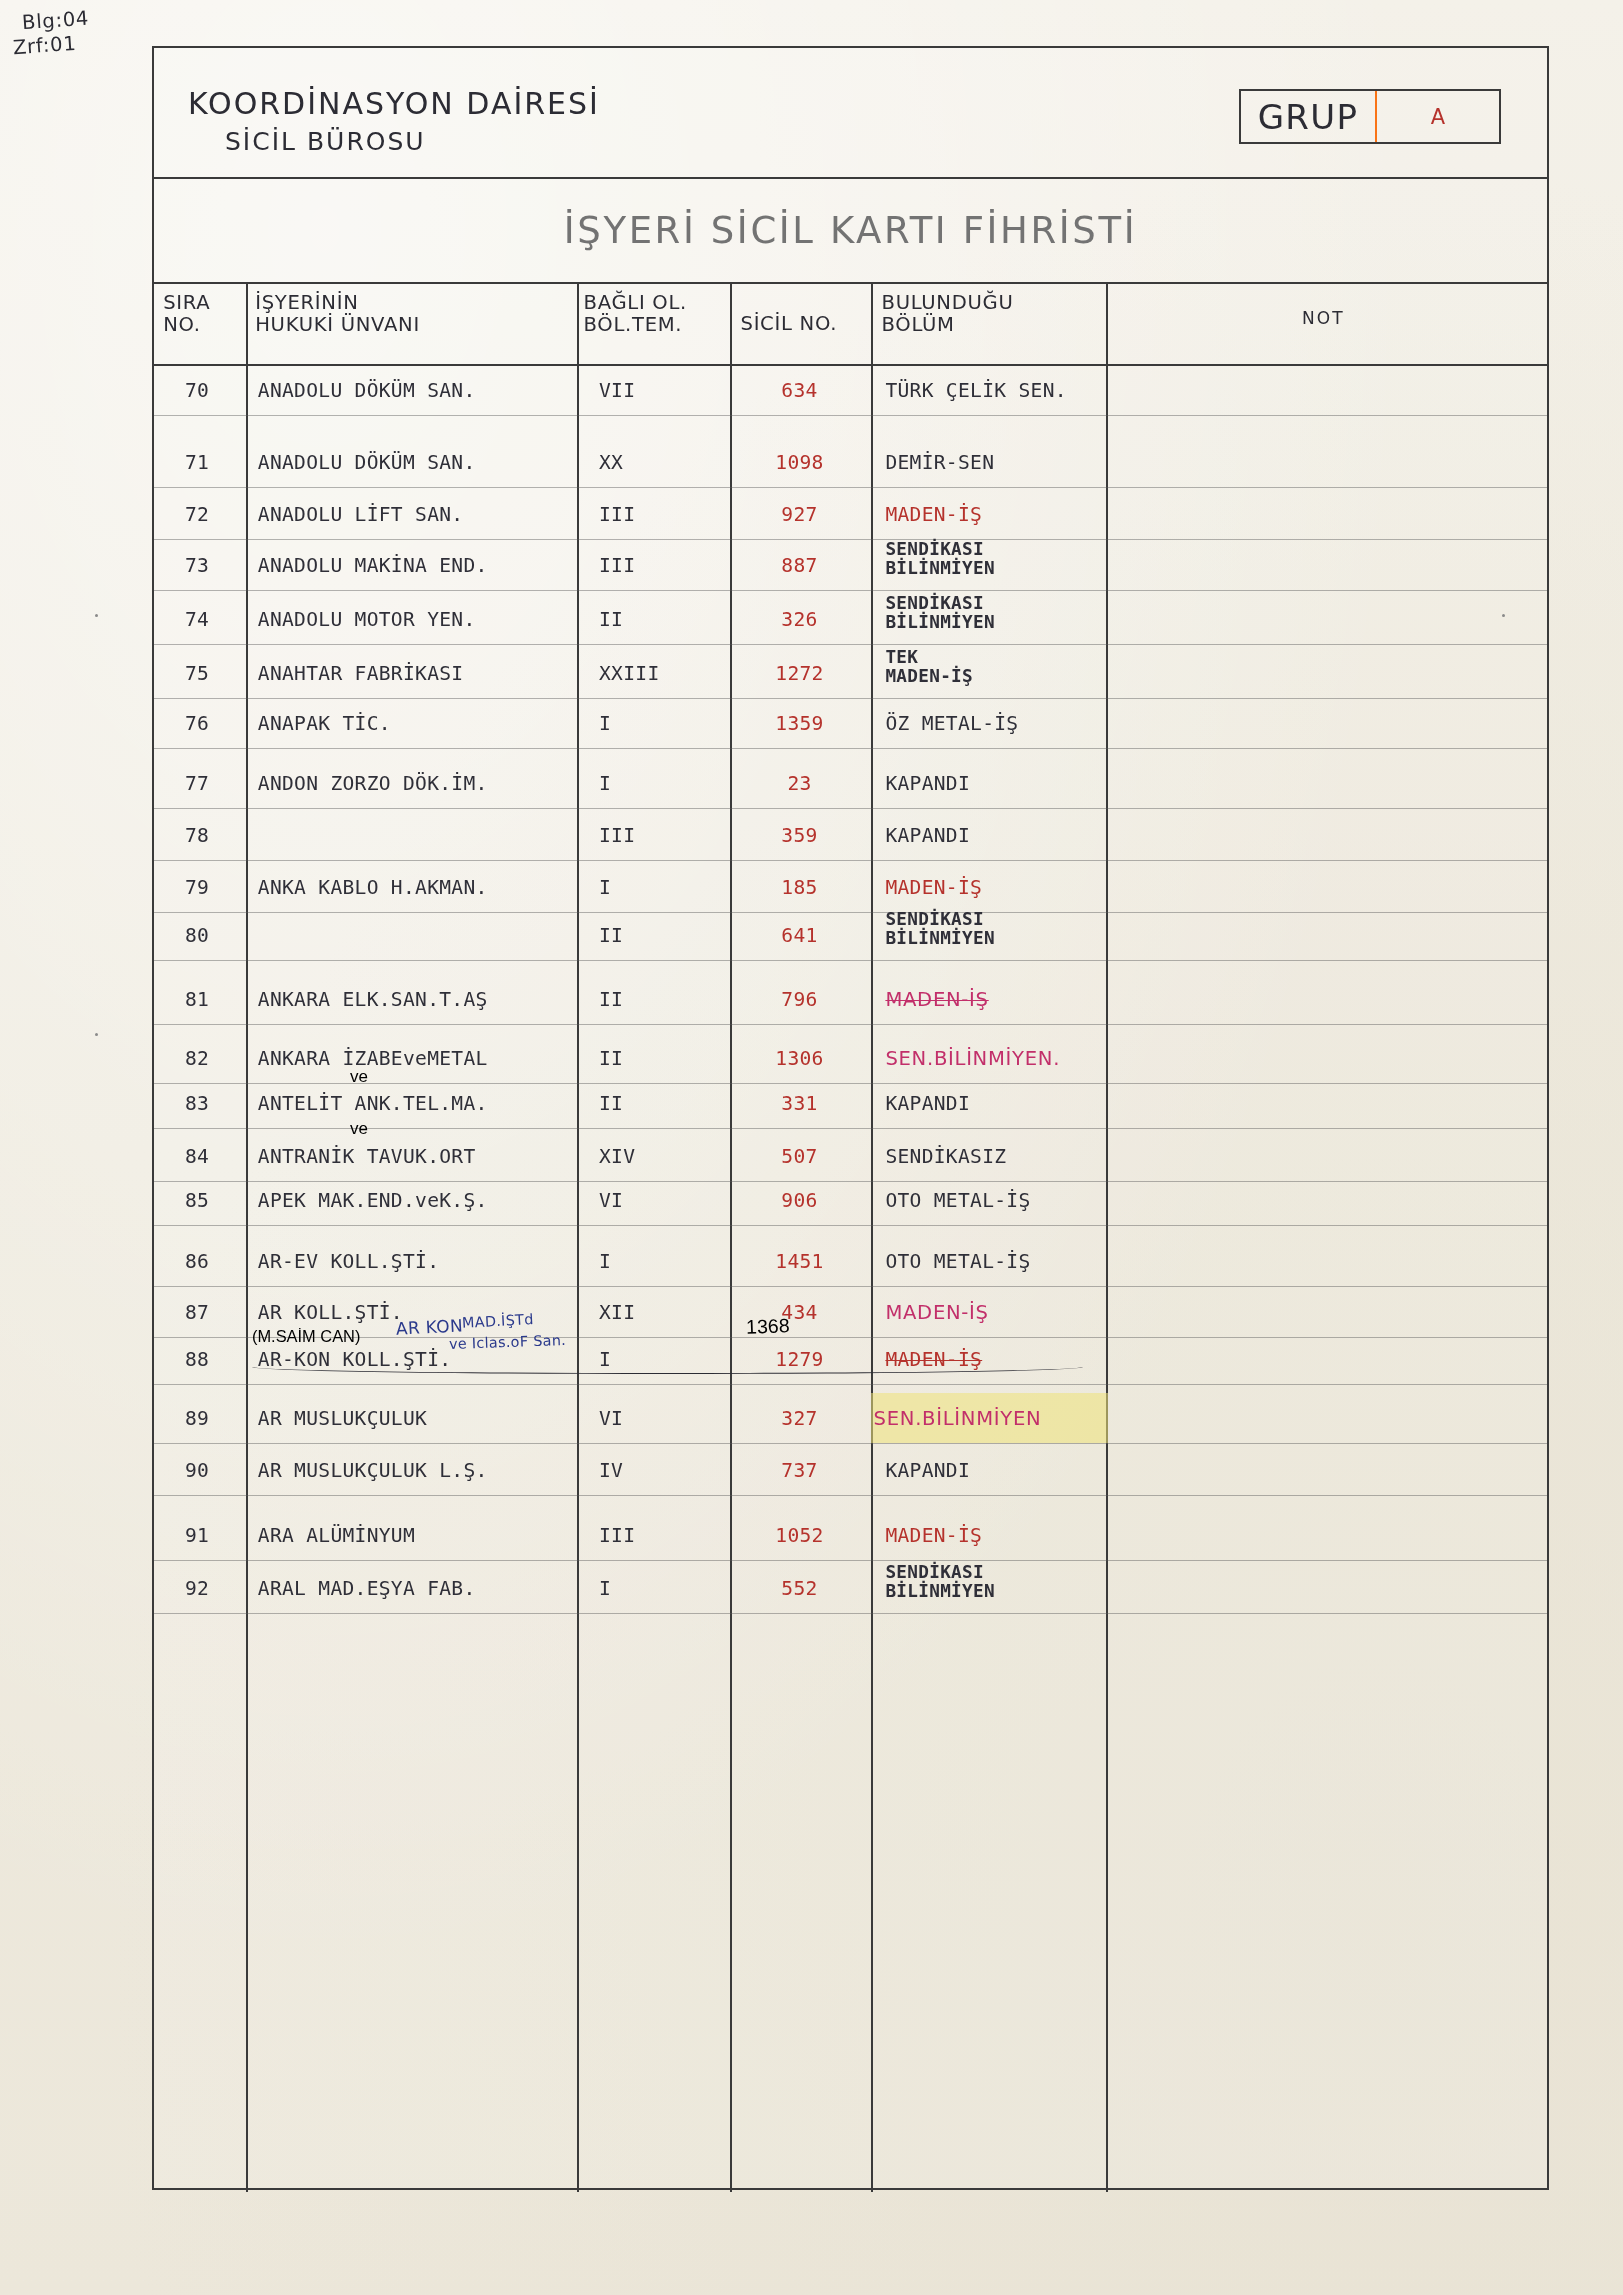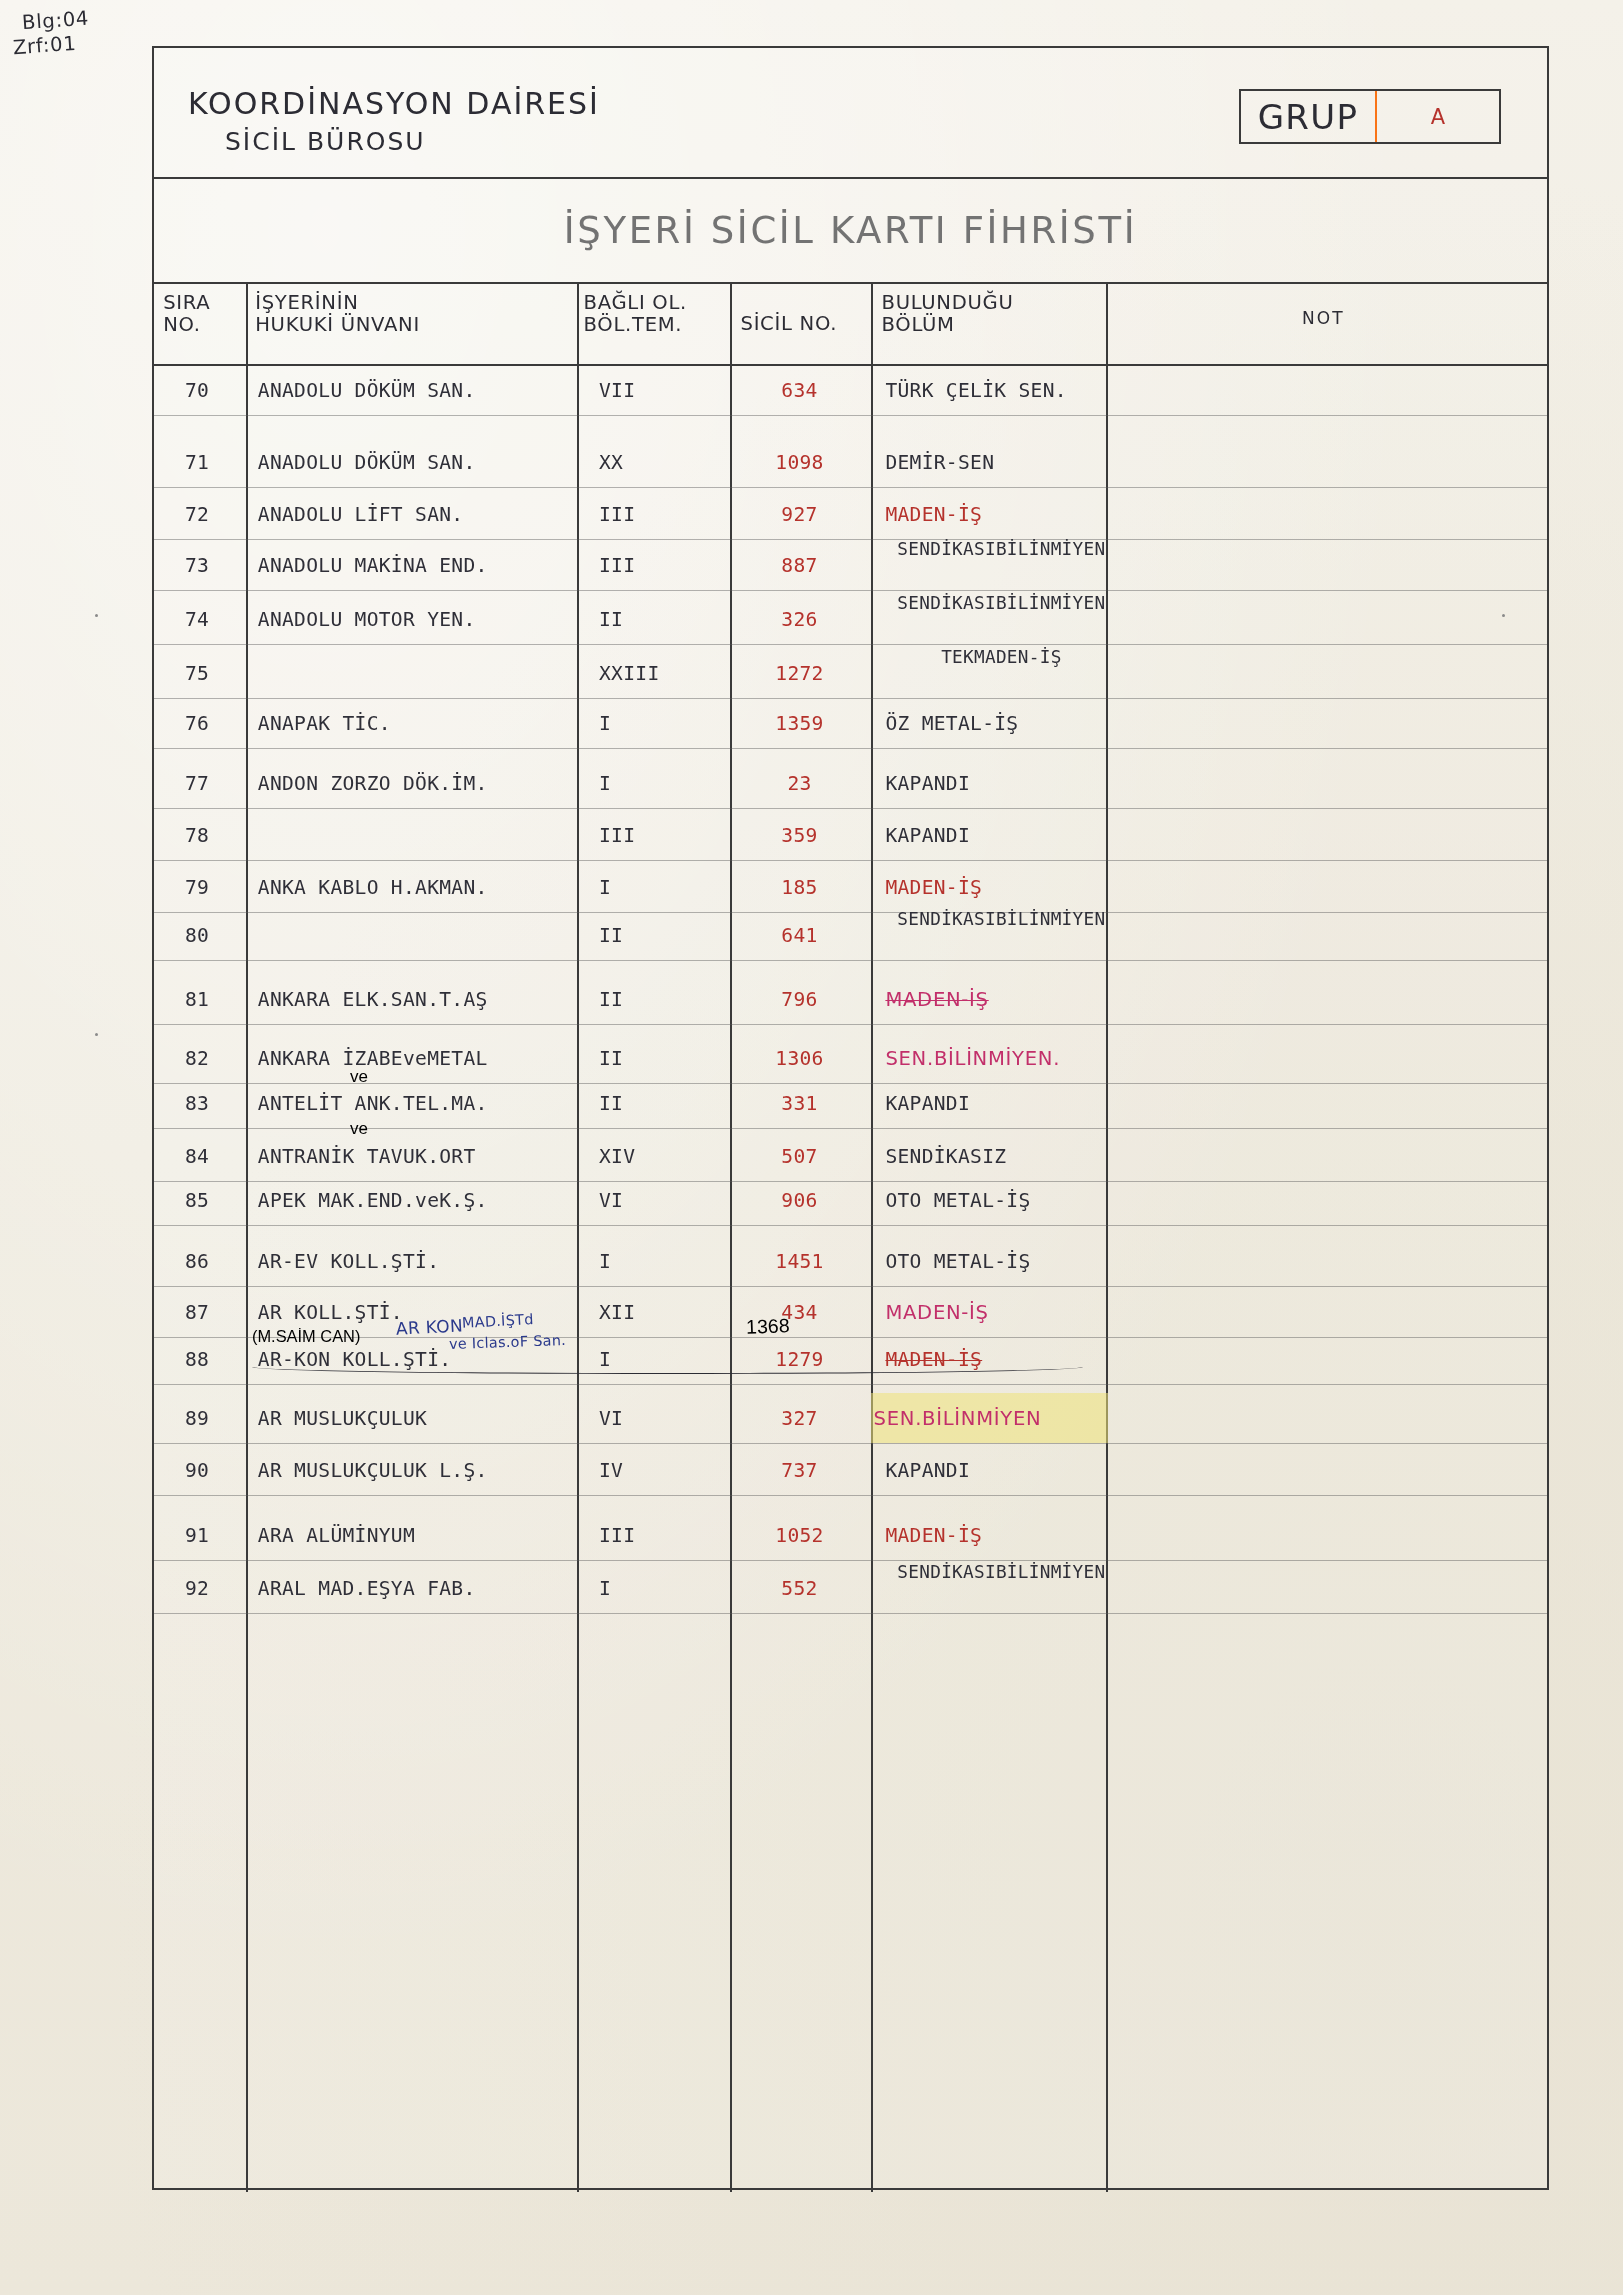--- a/index.html
+++ b/index.html
@@ -138,8 +138,9 @@
 
   .red{color:#b5322c;}
   .two-line{
-    flex-direction:row;align-items:flex-start;justify-content:center;
+    flex-direction:column;align-items:flex-start;
     line-height:1.08;
+    font-weight:bold;
   }
   .small{font-size:17.7px;}
 

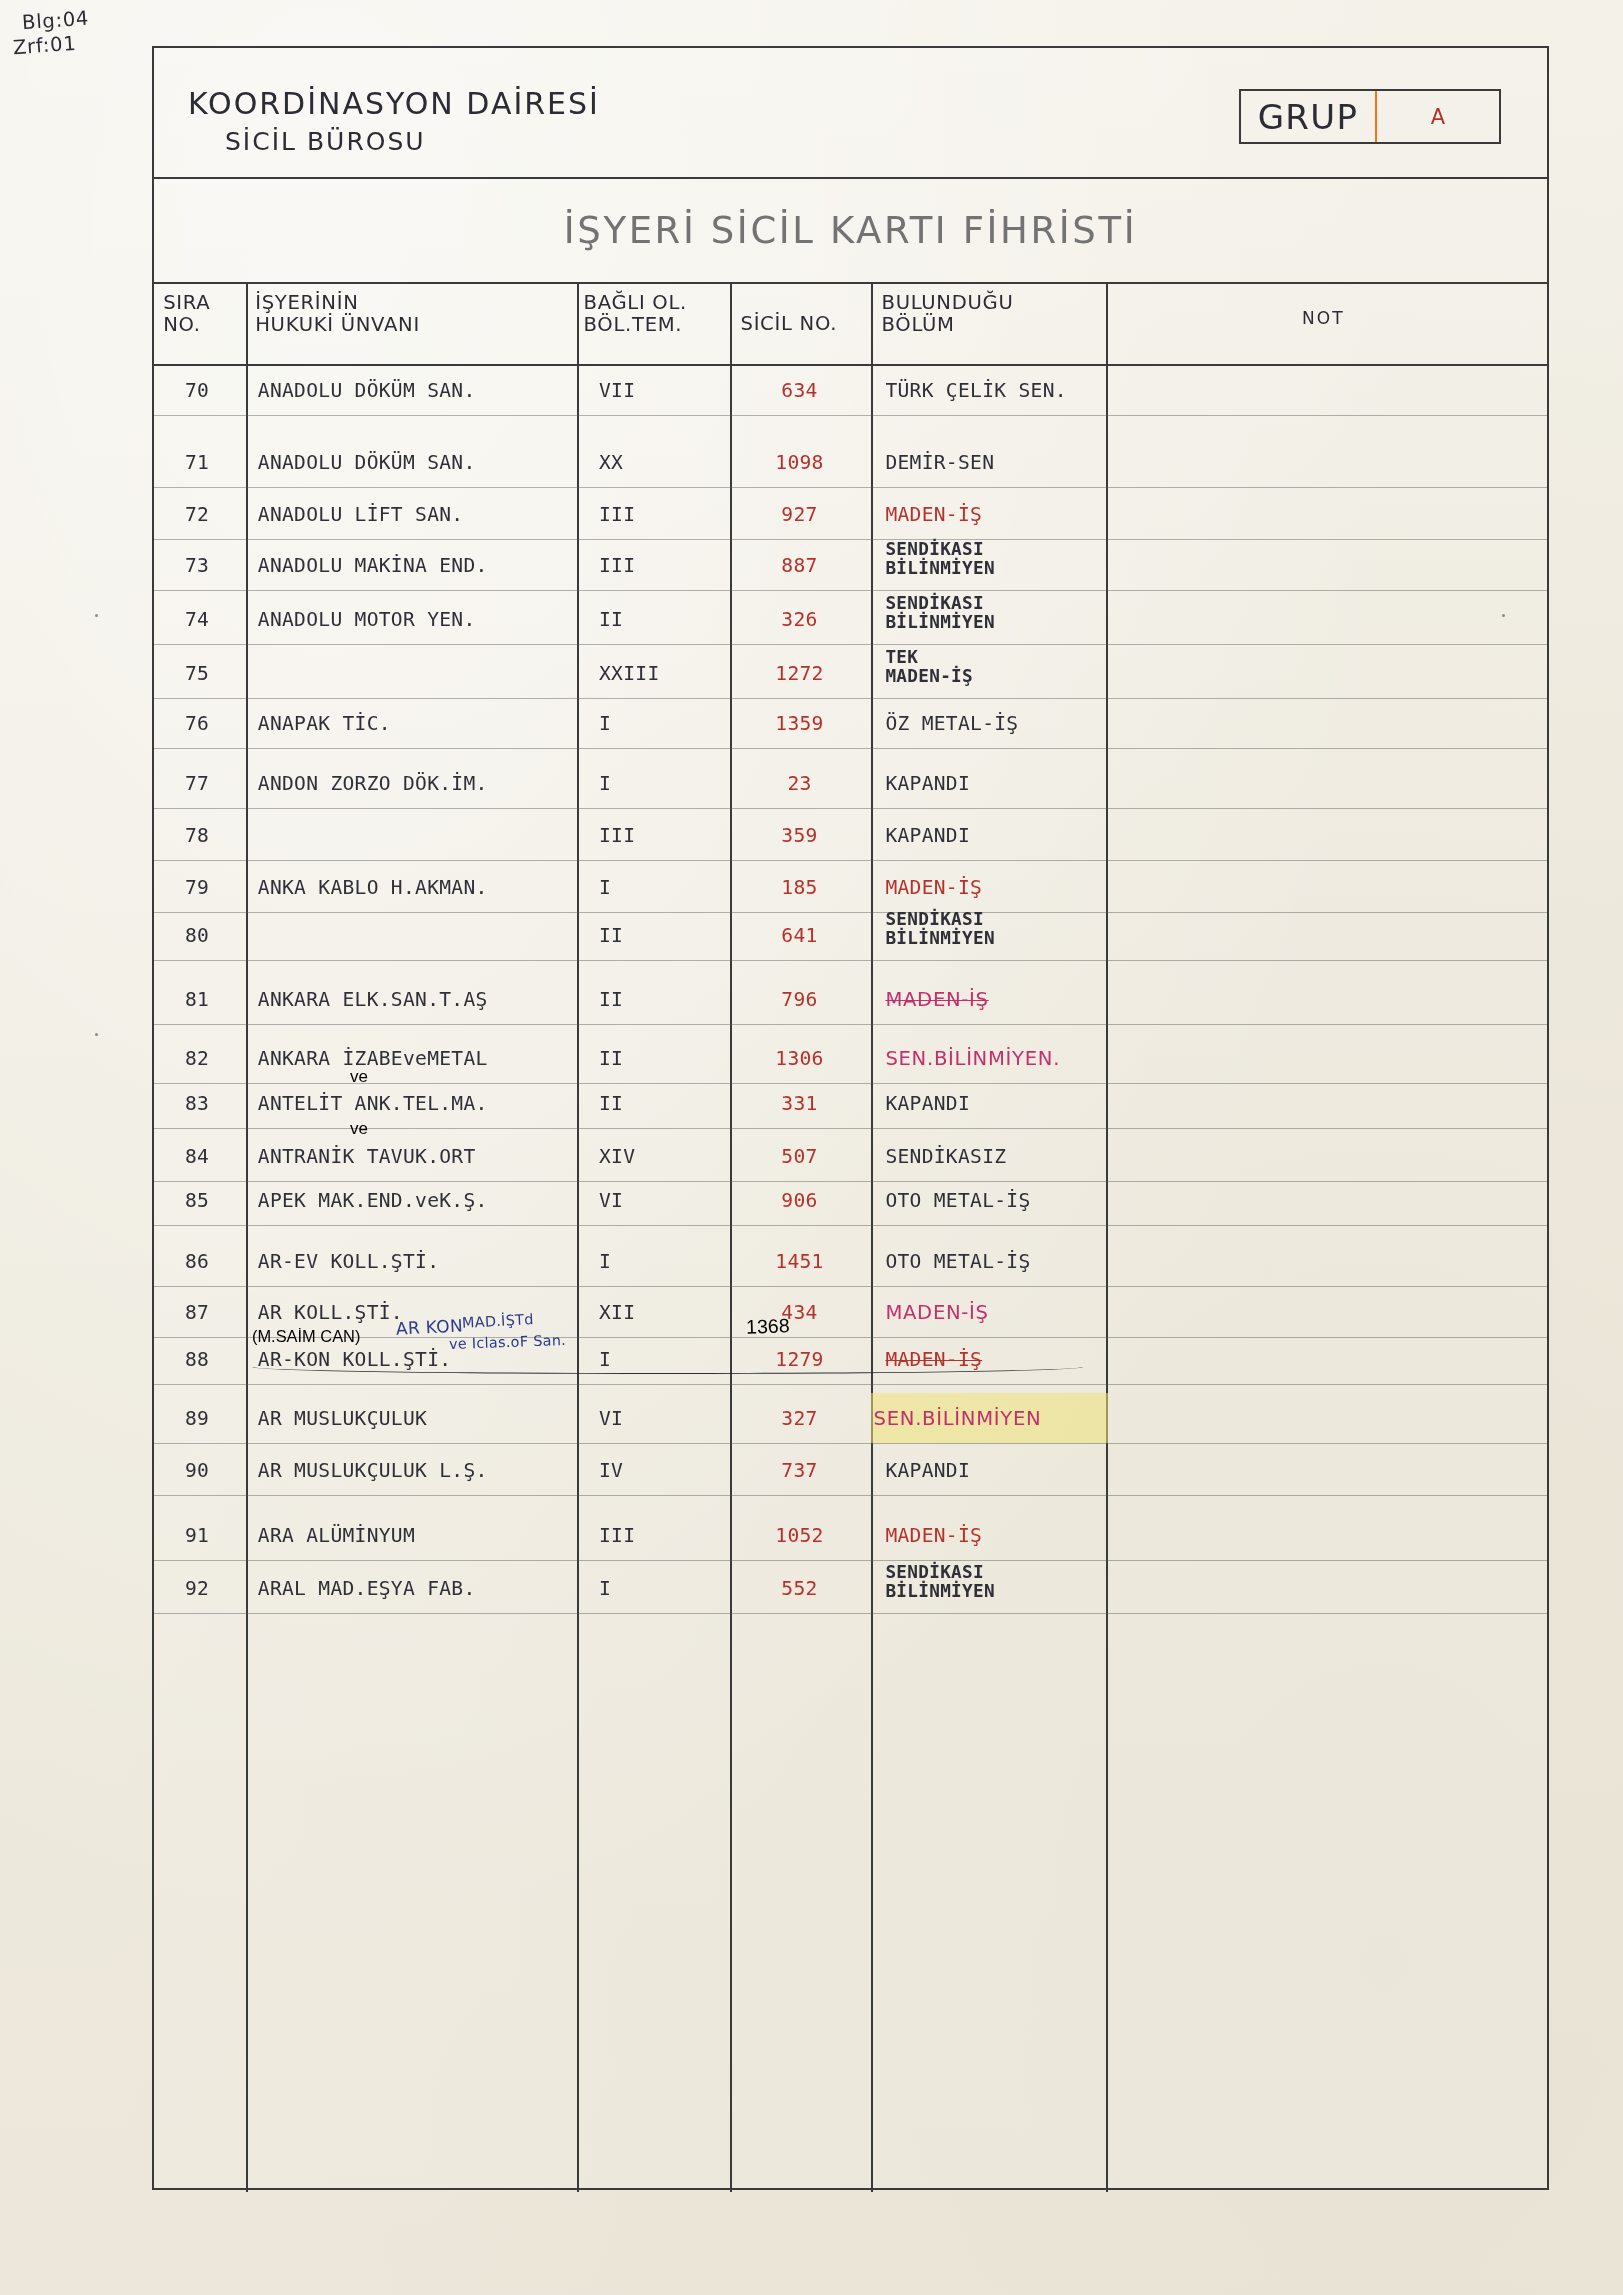--- a/index.html
+++ b/index.html
@@ -283,6 +283,7 @@
         </div>
         <div class="row" style="top: 283px;">
           <div class="cell c-no">75</div>
+          <div class="cell c-name">ANAHTAR FABRİKASI</div>
           <div class="cell c-bol">XXIII</div>
           <div class="cell c-sicil">1272</div>
           <div class="cell c-bolum two-line small">

